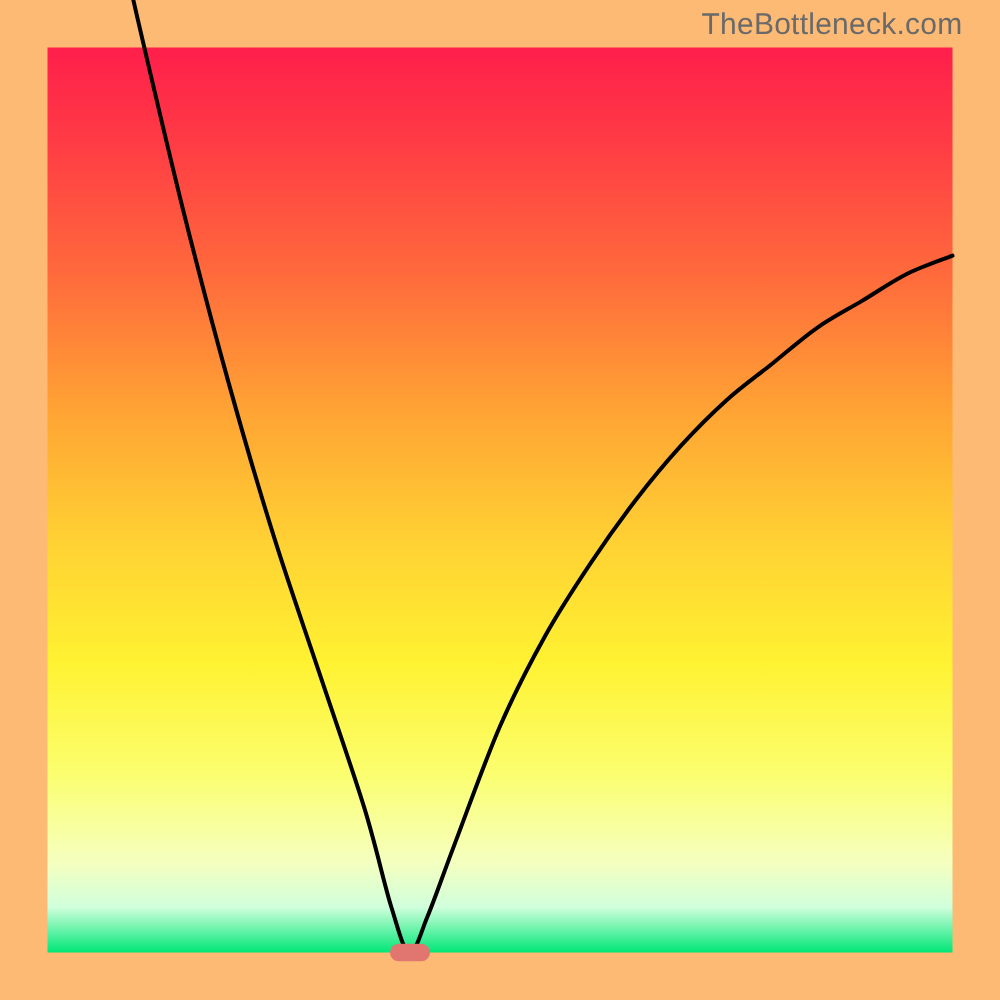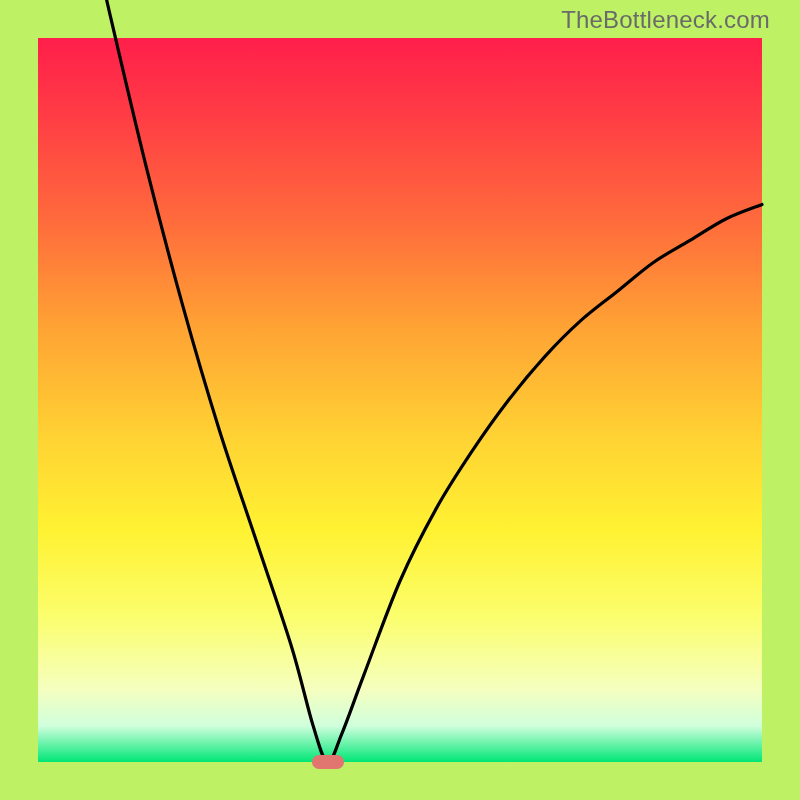--- a/index.html
+++ b/index.html
@@ -17,7 +17,7 @@
     left: 0;
     width: 800px;
     height: 800px;
-    background: #bef264;
+    background: #fdba74;
   }
   .plot-area {
     position: absolute;

